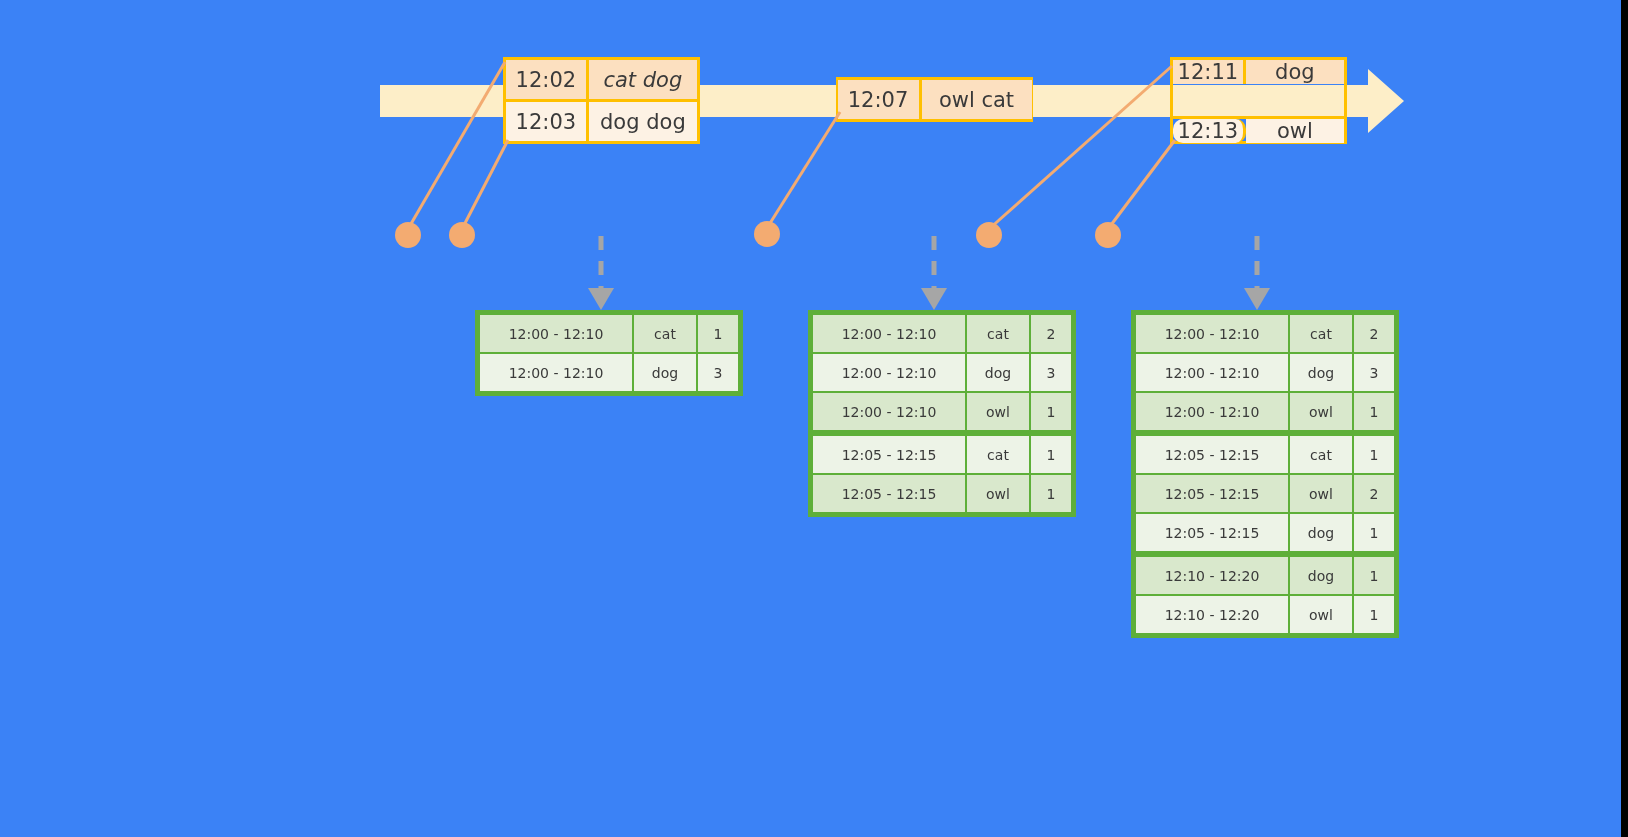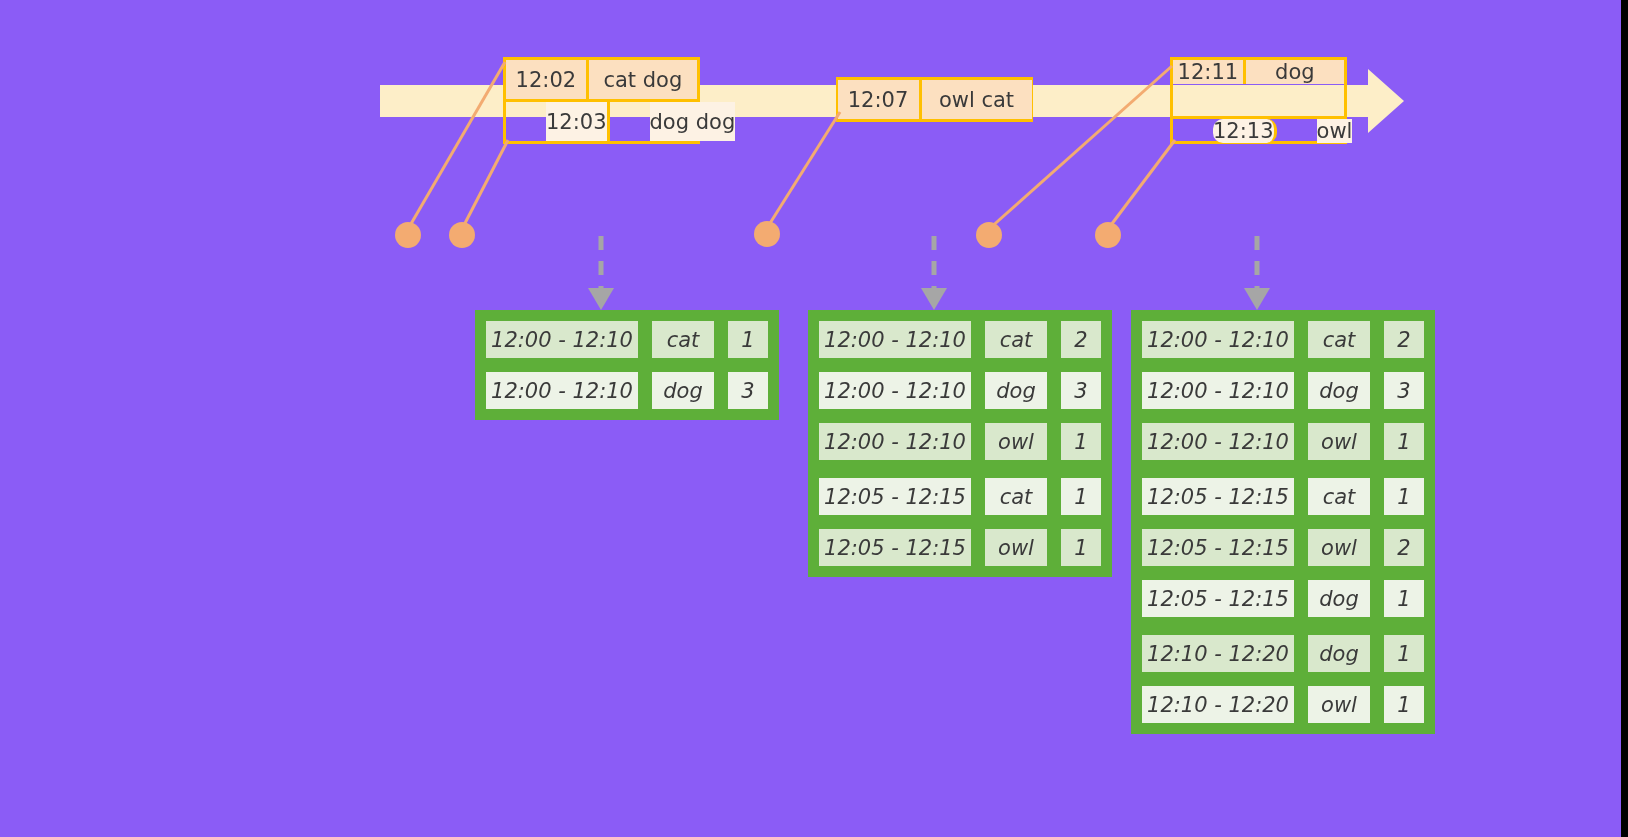--- a/index.html
+++ b/index.html
@@ -4,7 +4,7 @@
 <style>
   html,body{margin:0;padding:0;background:#000;}
   body{width:1628px;height:837px;overflow:hidden;font-family:"DejaVu Sans","Liberation Sans",sans-serif;}
-  #stage{position:relative;width:1621px;height:837px;background:#8b5cf6;}
+  #stage{position:relative;width:1621px;height:837px;background:#3b82f6;}
 
   
   .tl-bar{position:absolute;background:#fdeec8;}

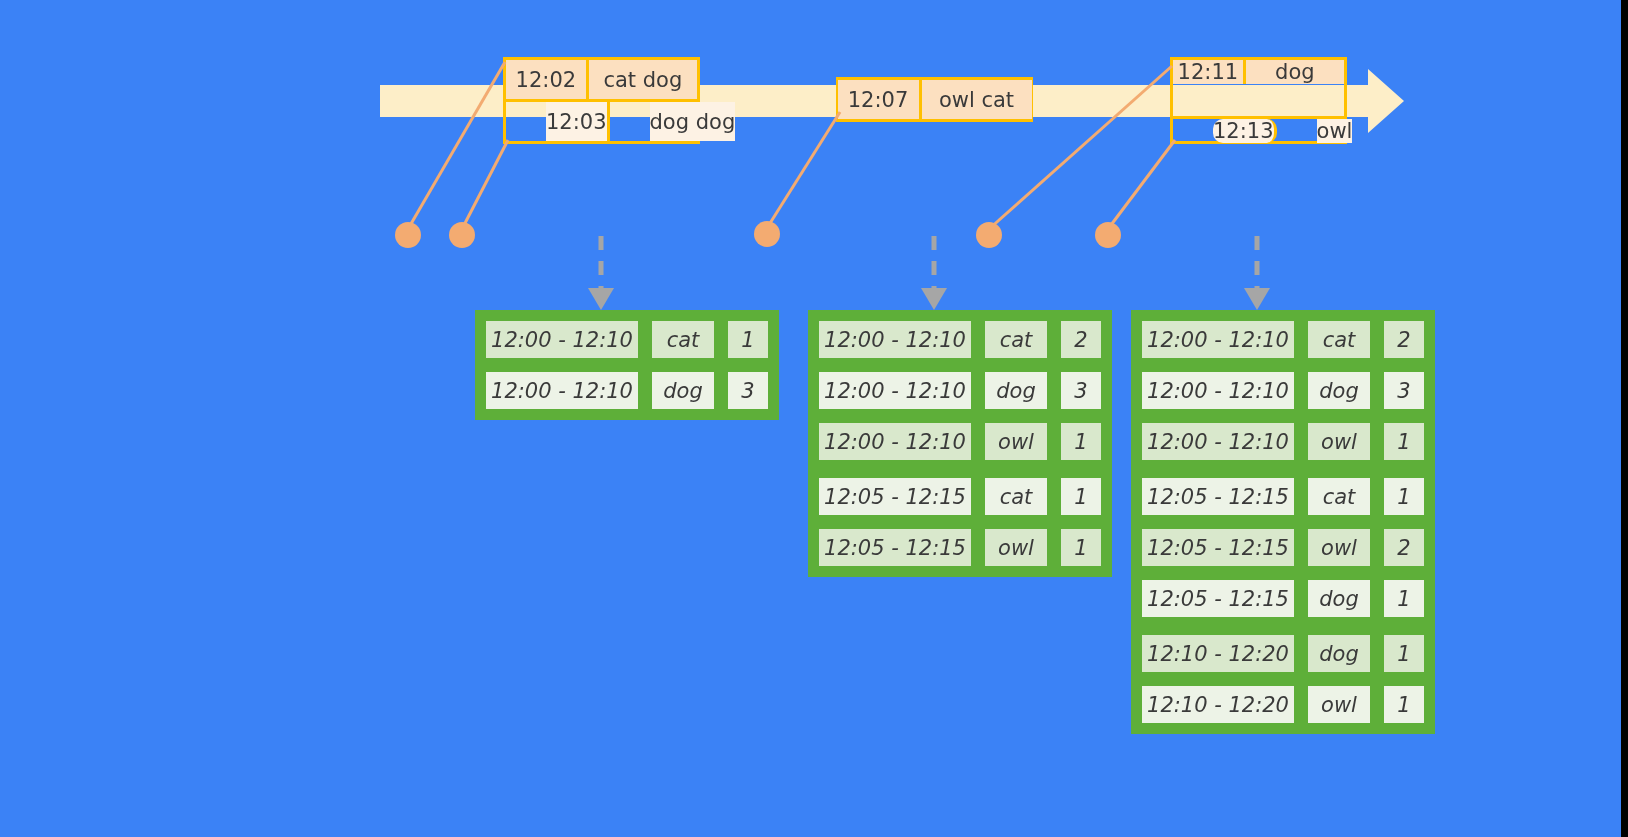--- a/index.html
+++ b/index.html
@@ -48,7 +48,7 @@
       <div class="evt" style="left: 503px; top: 57px; width: 197px; height: 87px;">
         <div class="evt-row">
           <div class="evt-cell time shade-a" style="width: 84px;">12:02</div>
-          <div class="evt-cell payload shade-a" style="width: 110px;">cat dog</div>
+          <div class="evt-cell payload shade-a" style="width: 110px; font-style: italic;">cat dog</div>
         </div>
         <div class="evt-row">
           <div class="evt-cell time shade-b" style="width: 84px;">12:03</div>

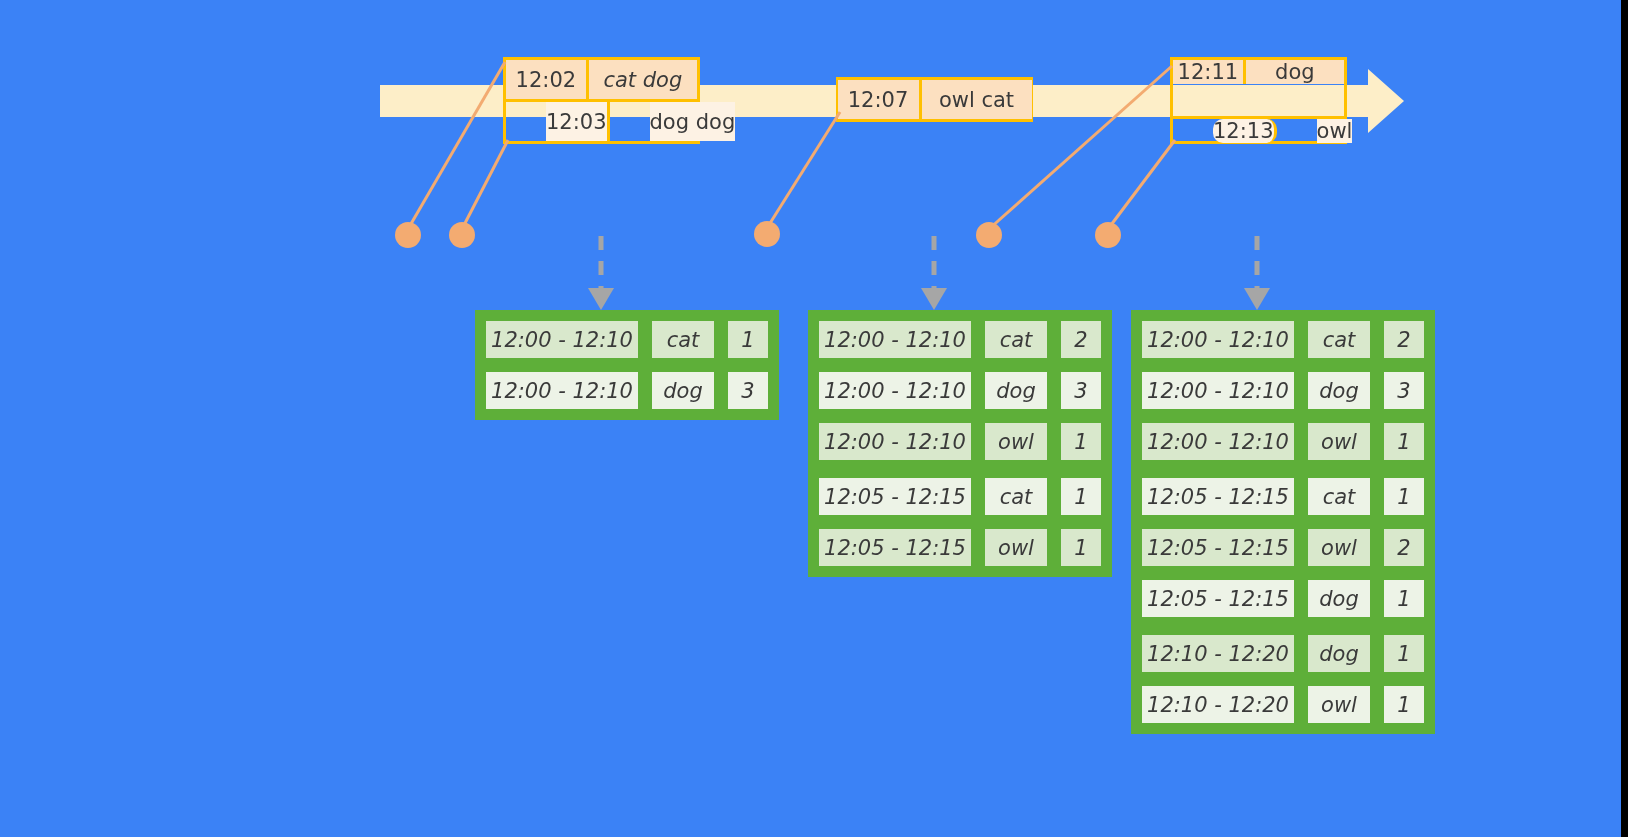--- a/index.html
+++ b/index.html
@@ -18,7 +18,7 @@
             font-size:21px;color:#3a3a3a;white-space:nowrap;}
   .evt-cell.time{border-right:3px solid #ffc000;}
   .shade-a{background:#fce0c0;}
-  .shade-b{background:#fdf2e4;margin-left:40px;}
+  .shade-b{background:#fdf2e4;}
 
   
   .dot{position:absolute;width:26px;height:26px;border-radius:50%;background:#f3ab71;}

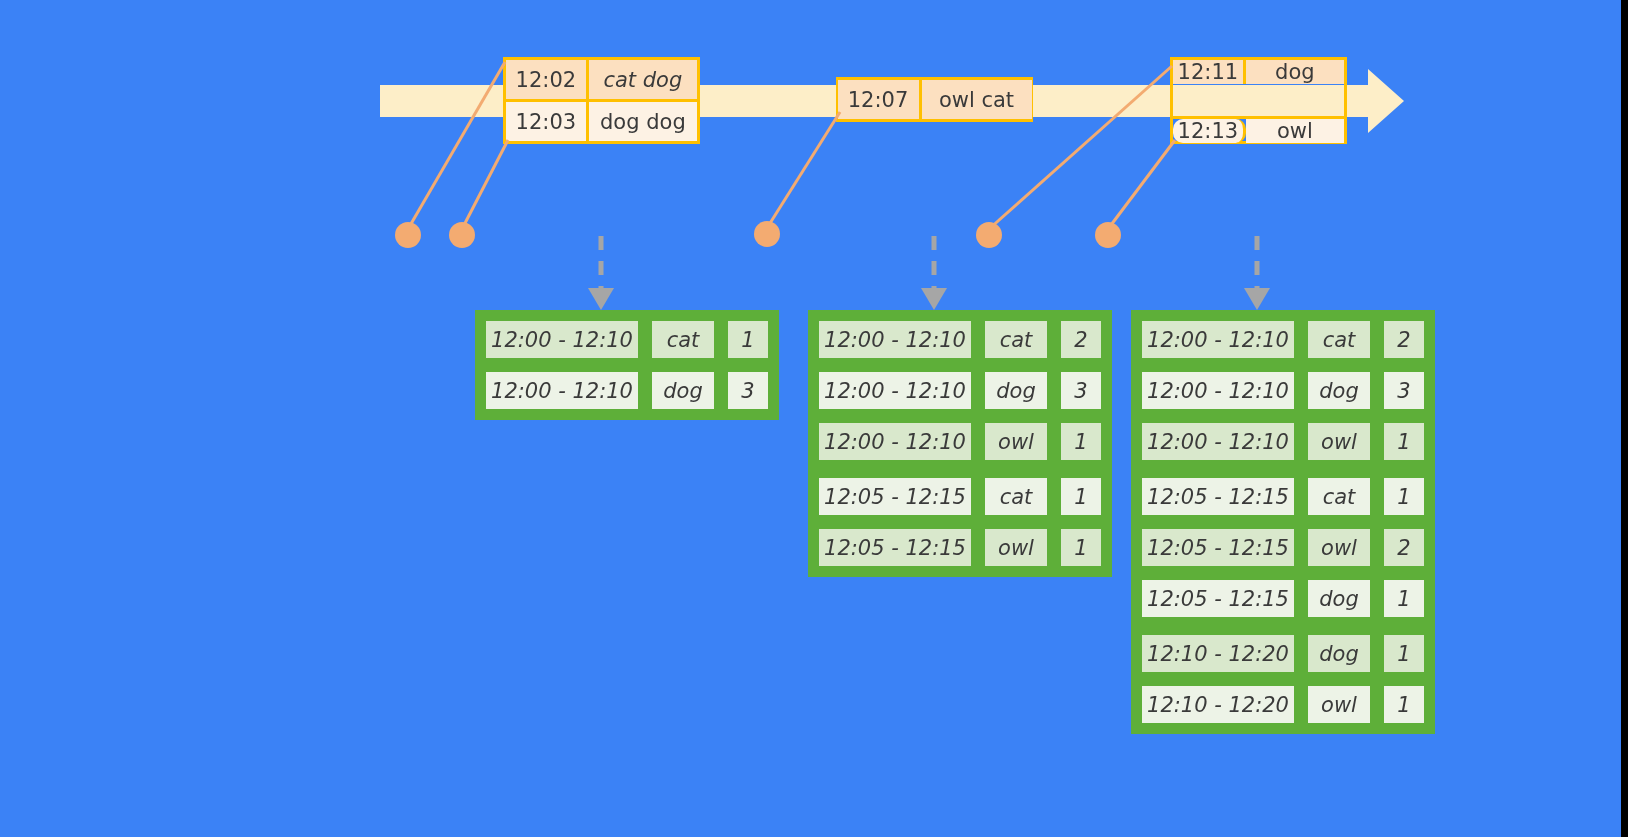--- a/index.html
+++ b/index.html
@@ -28,7 +28,7 @@
   .gtable{position:absolute;border:4px solid #5eaf39;box-sizing:border-box;background:#5eaf39;}
   .grow{display:flex;}
   .gcell{box-sizing:border-box;display:flex;align-items:center;justify-content:center;
-         font-size:21px;color:#3a3a3a;white-space:nowrap;height:37px;margin:7px;font-style:italic;}
+         font-size:14px;color:#3a3a3a;white-space:nowrap;height:37px;margin:1px;}
   .g-dark{background:#d9e8cc;}
   .g-light{background:#edf3e7;}
   .grow.grp-sep{border-top:4px solid #5eaf39;}

